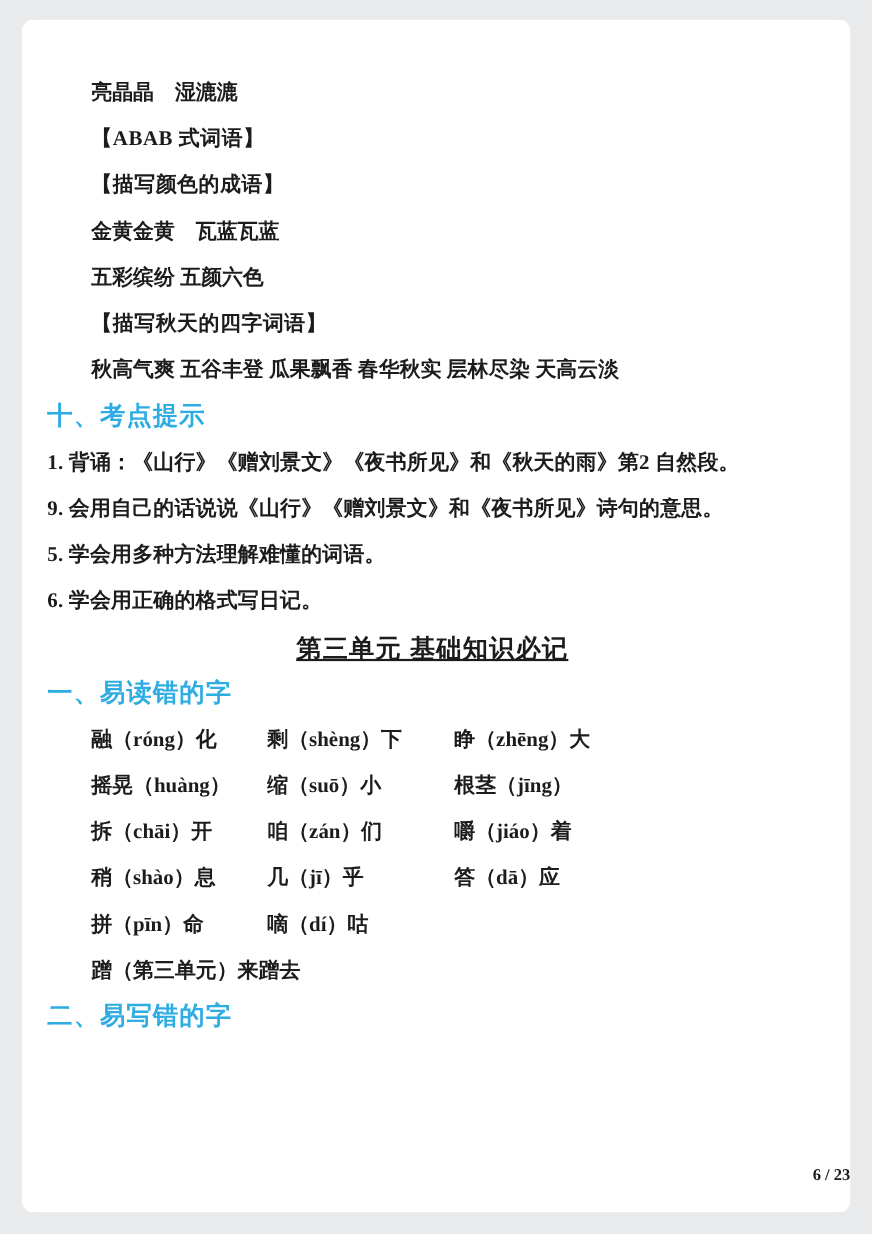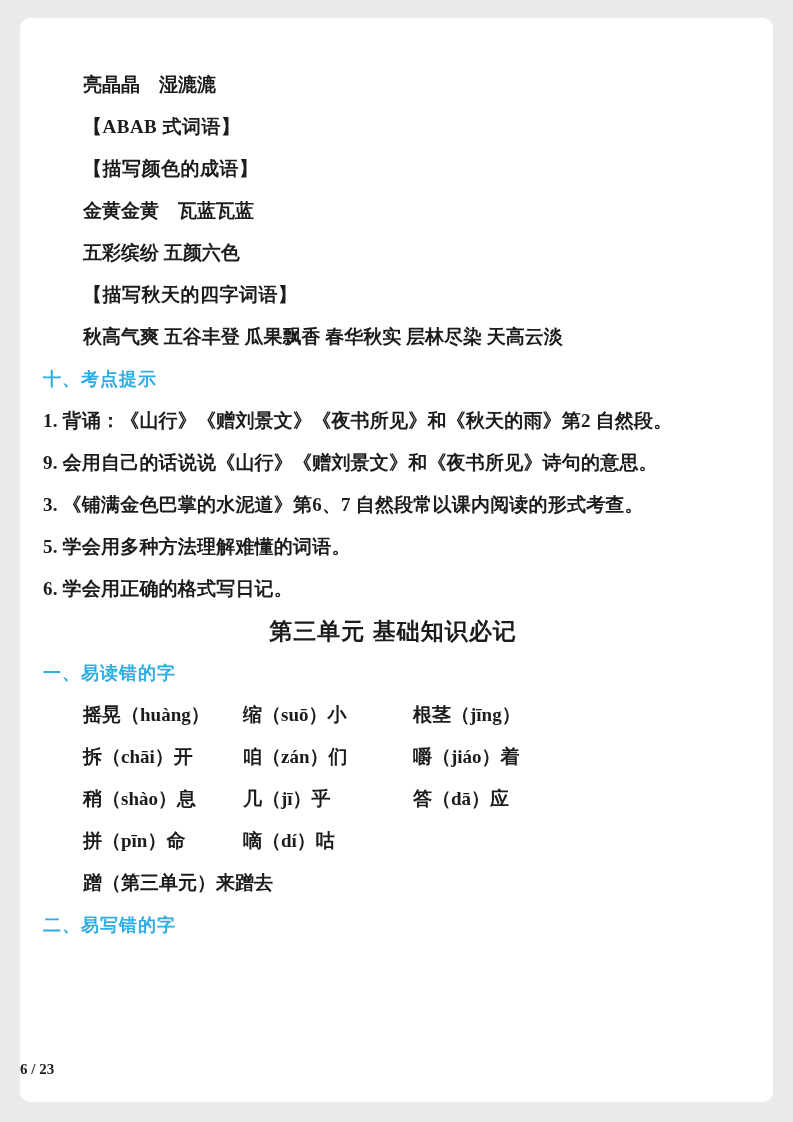--- a/index.html
+++ b/index.html
@@ -34,8 +34,8 @@
   .bracket-heading { letter-spacing: 0.5px; }
   .accent-heading {
     color: #2fade3;
-    font-family: Liberation Serif, serif;
-    font-size: 18px;
+    font-family: Liberation Mono, monospace;
+    font-size: 23px;
     letter-spacing: 1px;
   }
   .list-item { letter-spacing: 0.2px; }

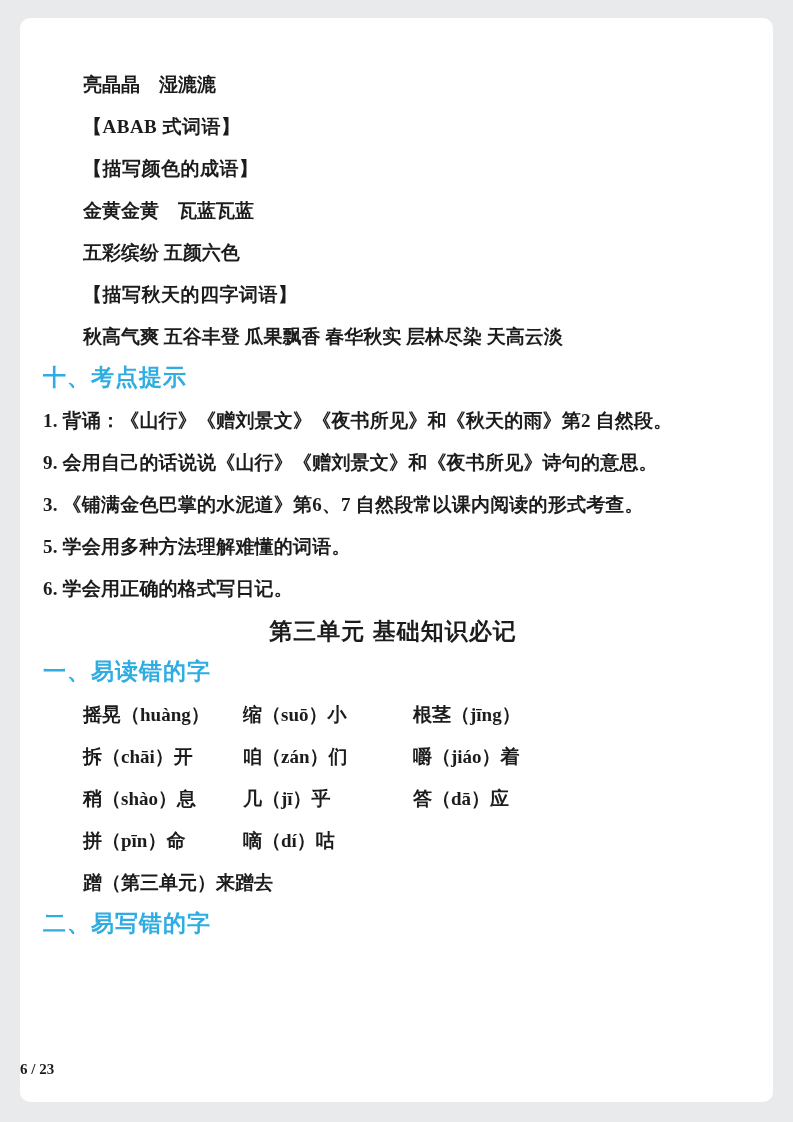--- a/index.html
+++ b/index.html
@@ -78,7 +78,6 @@
     <div class="line accent-heading">十、考点提示</div>
     <div class="line list-item">1. 背诵：《山行》《赠刘景文》《夜书所见》和《秋天的雨》第2 自然段。</div>
     <div class="line list-item">9. 会用自己的话说说《山行》《赠刘景文》和《夜书所见》诗句的意思。</div>
-    <div class="line list-item">3. 《铺满金色巴掌的水泥道》第6、7 自然段常以课内阅读的形式考查。</div>
     <div class="line list-item">5. 学会用多种方法理解难懂的词语。</div>
     <div class="line list-item">6. 学会用正确的格式写日记。</div>
 

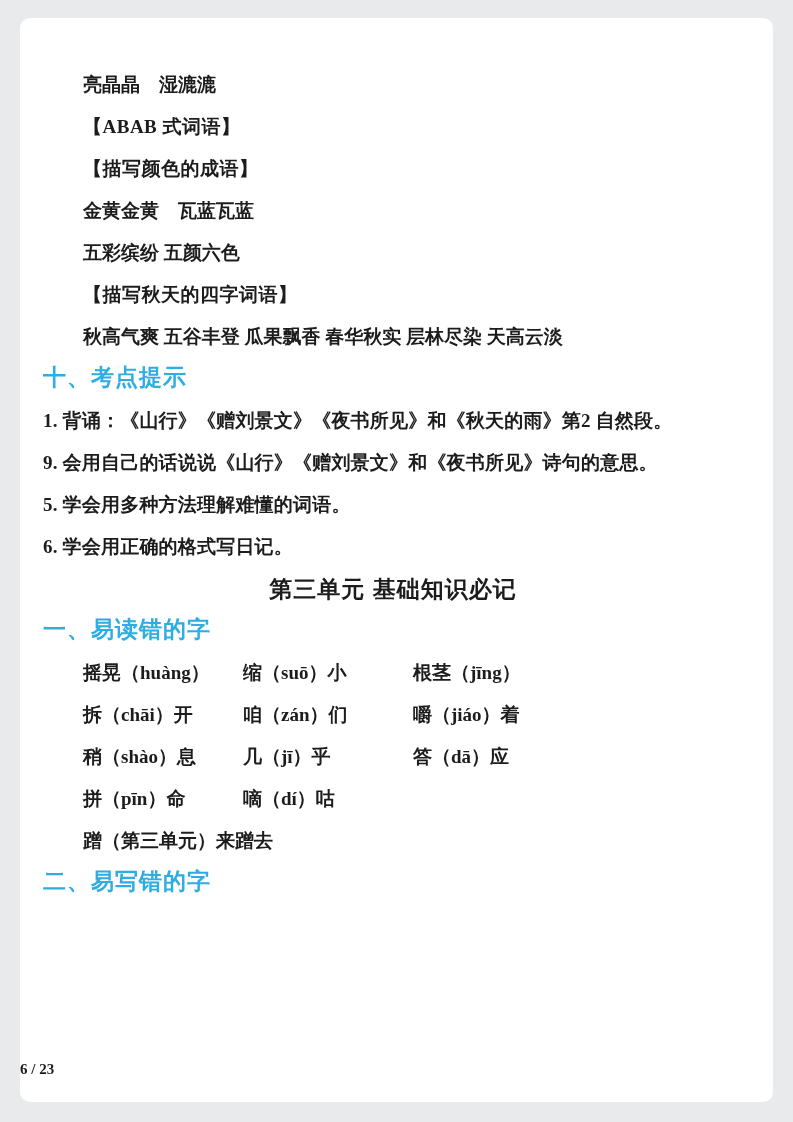--- a/index.html
+++ b/index.html
@@ -44,6 +44,7 @@
     font-family: "Liberation Sans", "DejaVu Sans", sans-serif;
     font-size: 23px;
     letter-spacing: 1px;
+    text-decoration: underline;
   }
   .pinyin-row {
     display: grid;

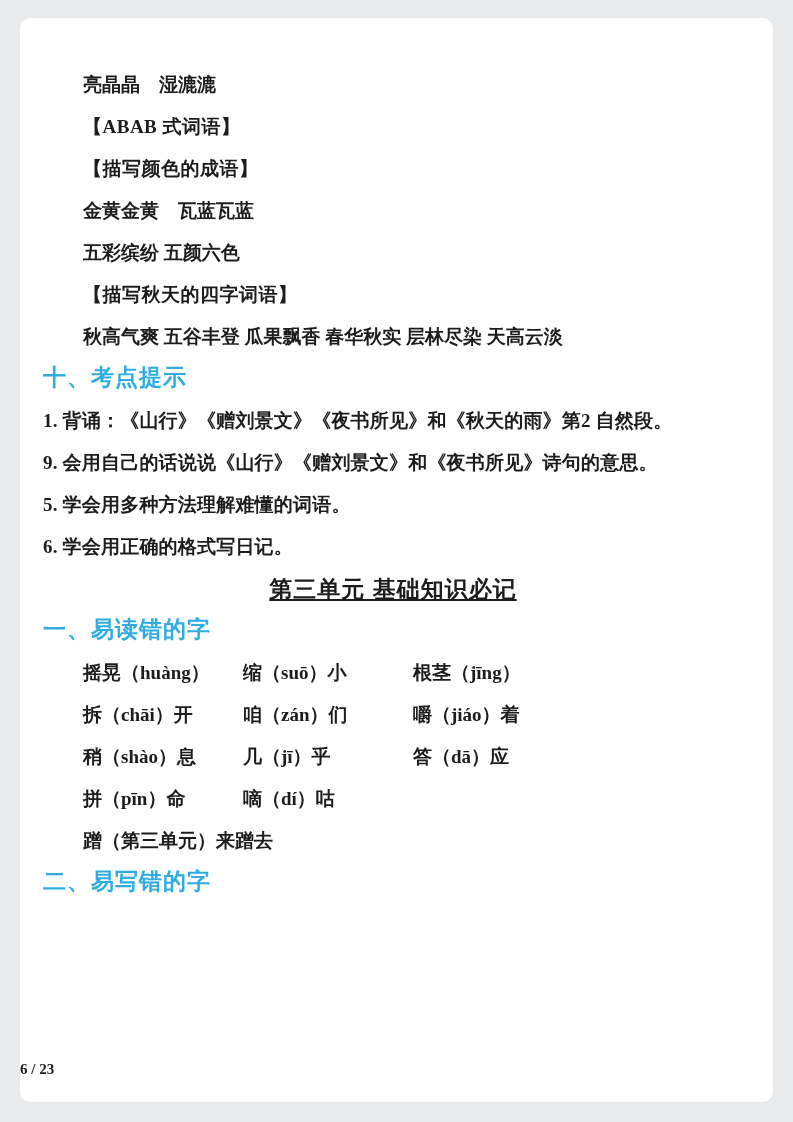--- a/index.html
+++ b/index.html
@@ -87,6 +87,11 @@
     <div class="line accent-heading">一、易读错的字</div>
 
     <div class="line pinyin-row">
+      <span class="cell">融（róng）化</span>
+      <span class="cell">剩（shèng）下</span>
+      <span class="cell">睁（zhēng）大</span>
+    </div>
+    <div class="line pinyin-row">
       <span class="cell">摇晃（huàng）</span>
       <span class="cell">缩（suō）小</span>
       <span class="cell">根茎（jīng）</span>

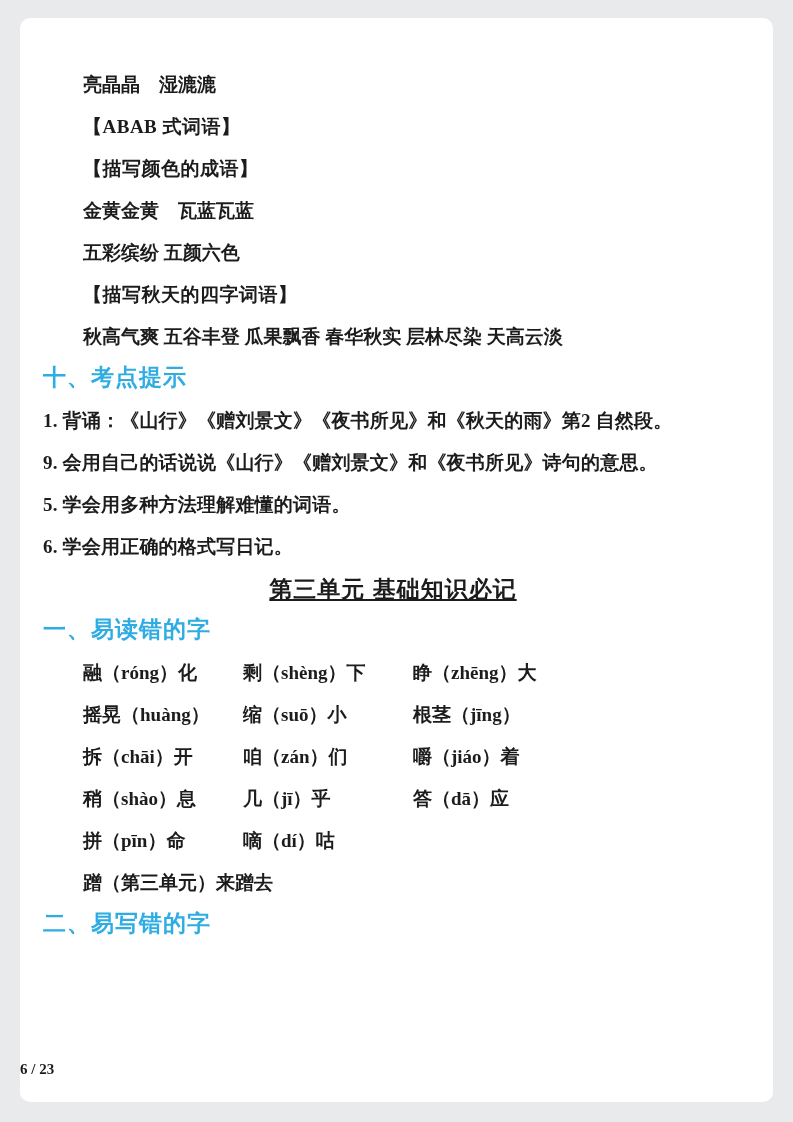--- a/index.html
+++ b/index.html
@@ -56,7 +56,7 @@
     position: absolute;
     left: 0; right: 0;
     bottom: 24px;
-    text-align: left;
+    text-align: right;
     font-size: 15px;
     font-weight: bold;
     color: #1c1c1c;

